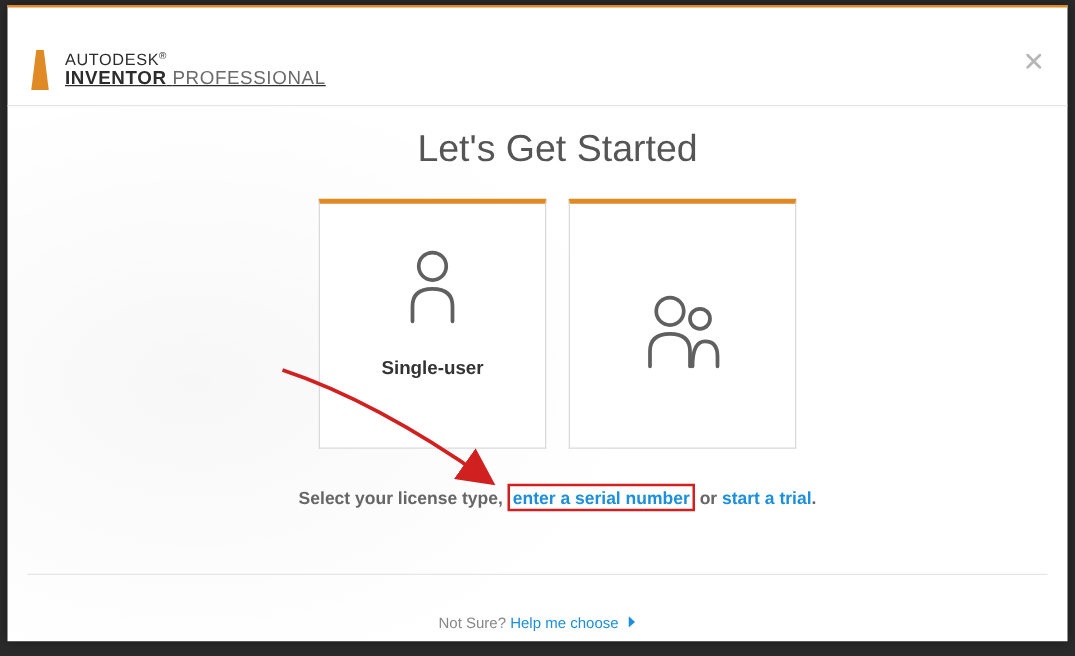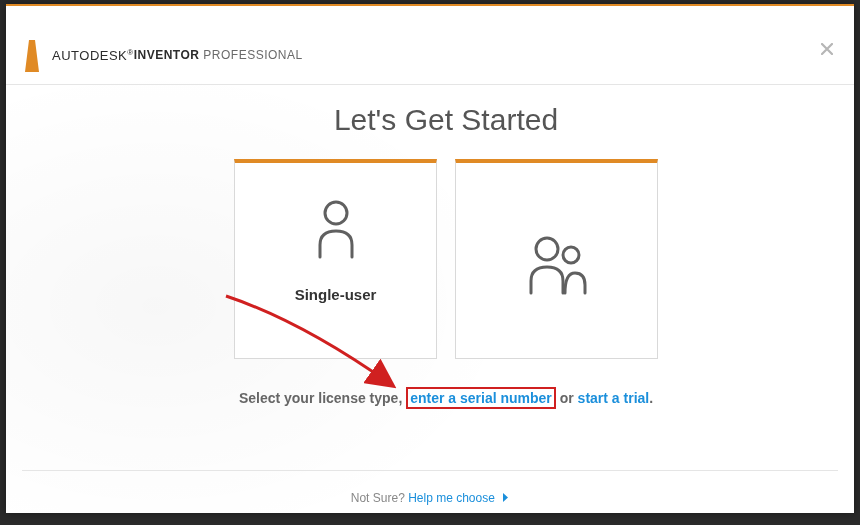--- a/index.html
+++ b/index.html
@@ -51,6 +51,7 @@
   }
   .logo-text {
     display: flex;
+    flex-direction: column;
     line-height: 1.05;
   }
   .brand-row1 {

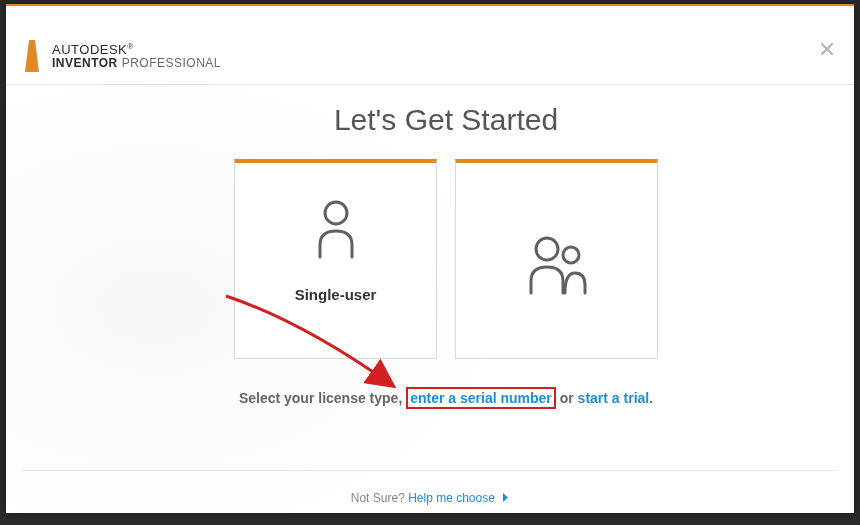--- a/index.html
+++ b/index.html
@@ -64,9 +64,10 @@
     vertical-align: super;
   }
   .brand-row2 {
-    font-size: 12px;
+    font-size: 15px;
     letter-spacing: 0.5px;
     color: #2c2c2c;
+    text-decoration: underline;
   }
   .brand-row2 .light {
     font-weight: 300;

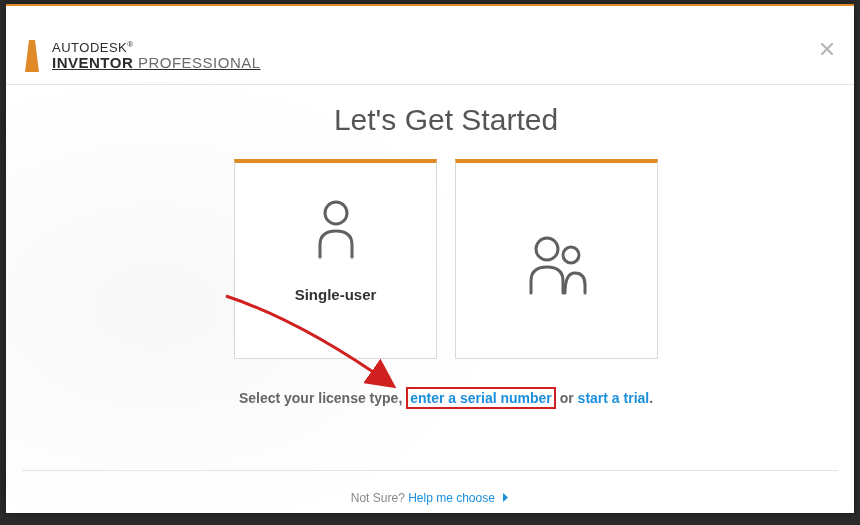--- a/index.html
+++ b/index.html
@@ -109,7 +109,7 @@
     gap: 18px;
   }
   .card {
-    width: 203px;
+    width: 182px;
     height: 200px;
     border: 1px solid #d9d9d9;
     background: #ffffff;

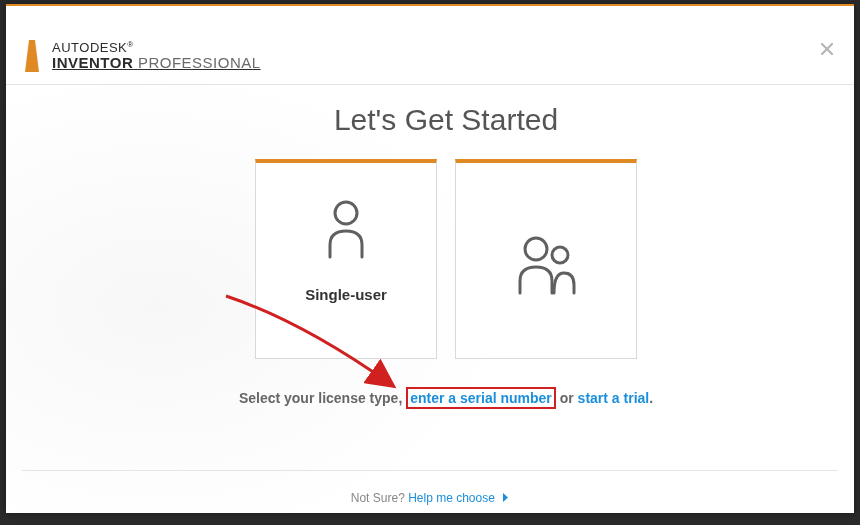--- a/index.html
+++ b/index.html
@@ -163,7 +163,7 @@
     bottom: 8px;
     border-top: 1px solid #e5e5e5;
     text-align: center;
-    padding-top: 20px;
+    padding-top: 31px;
     font-size: 12px;
     color: #888;
   }

